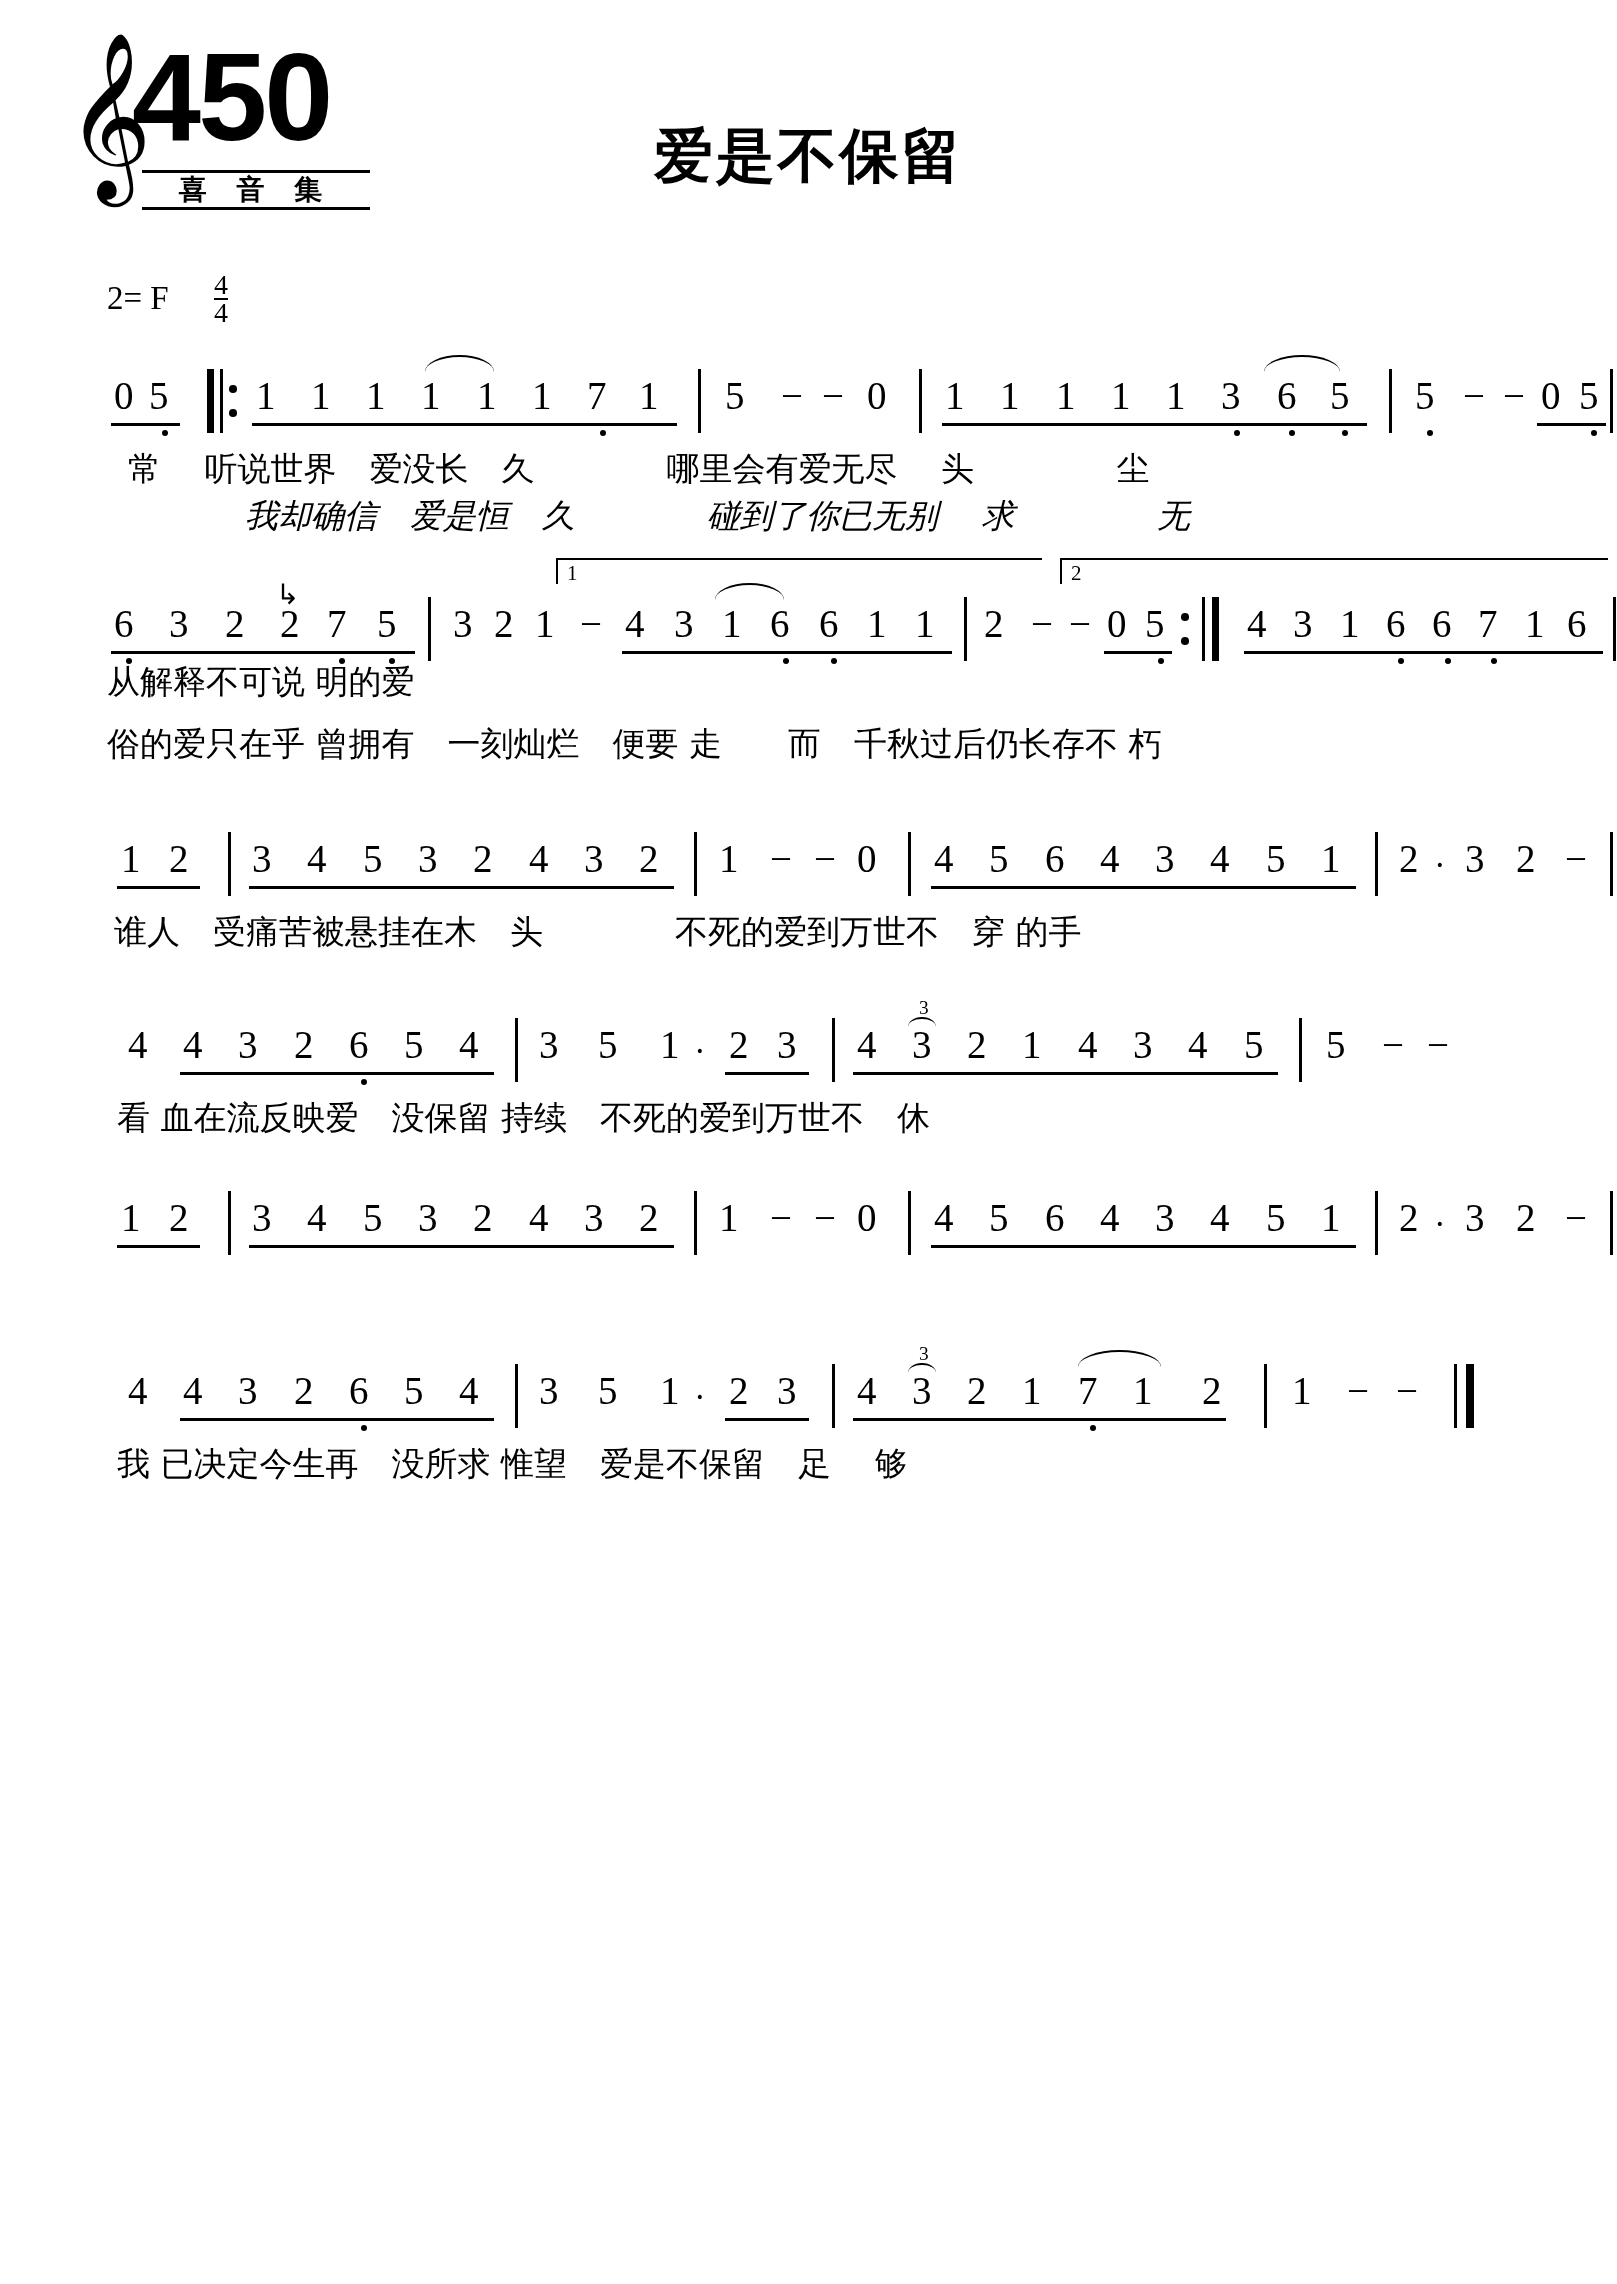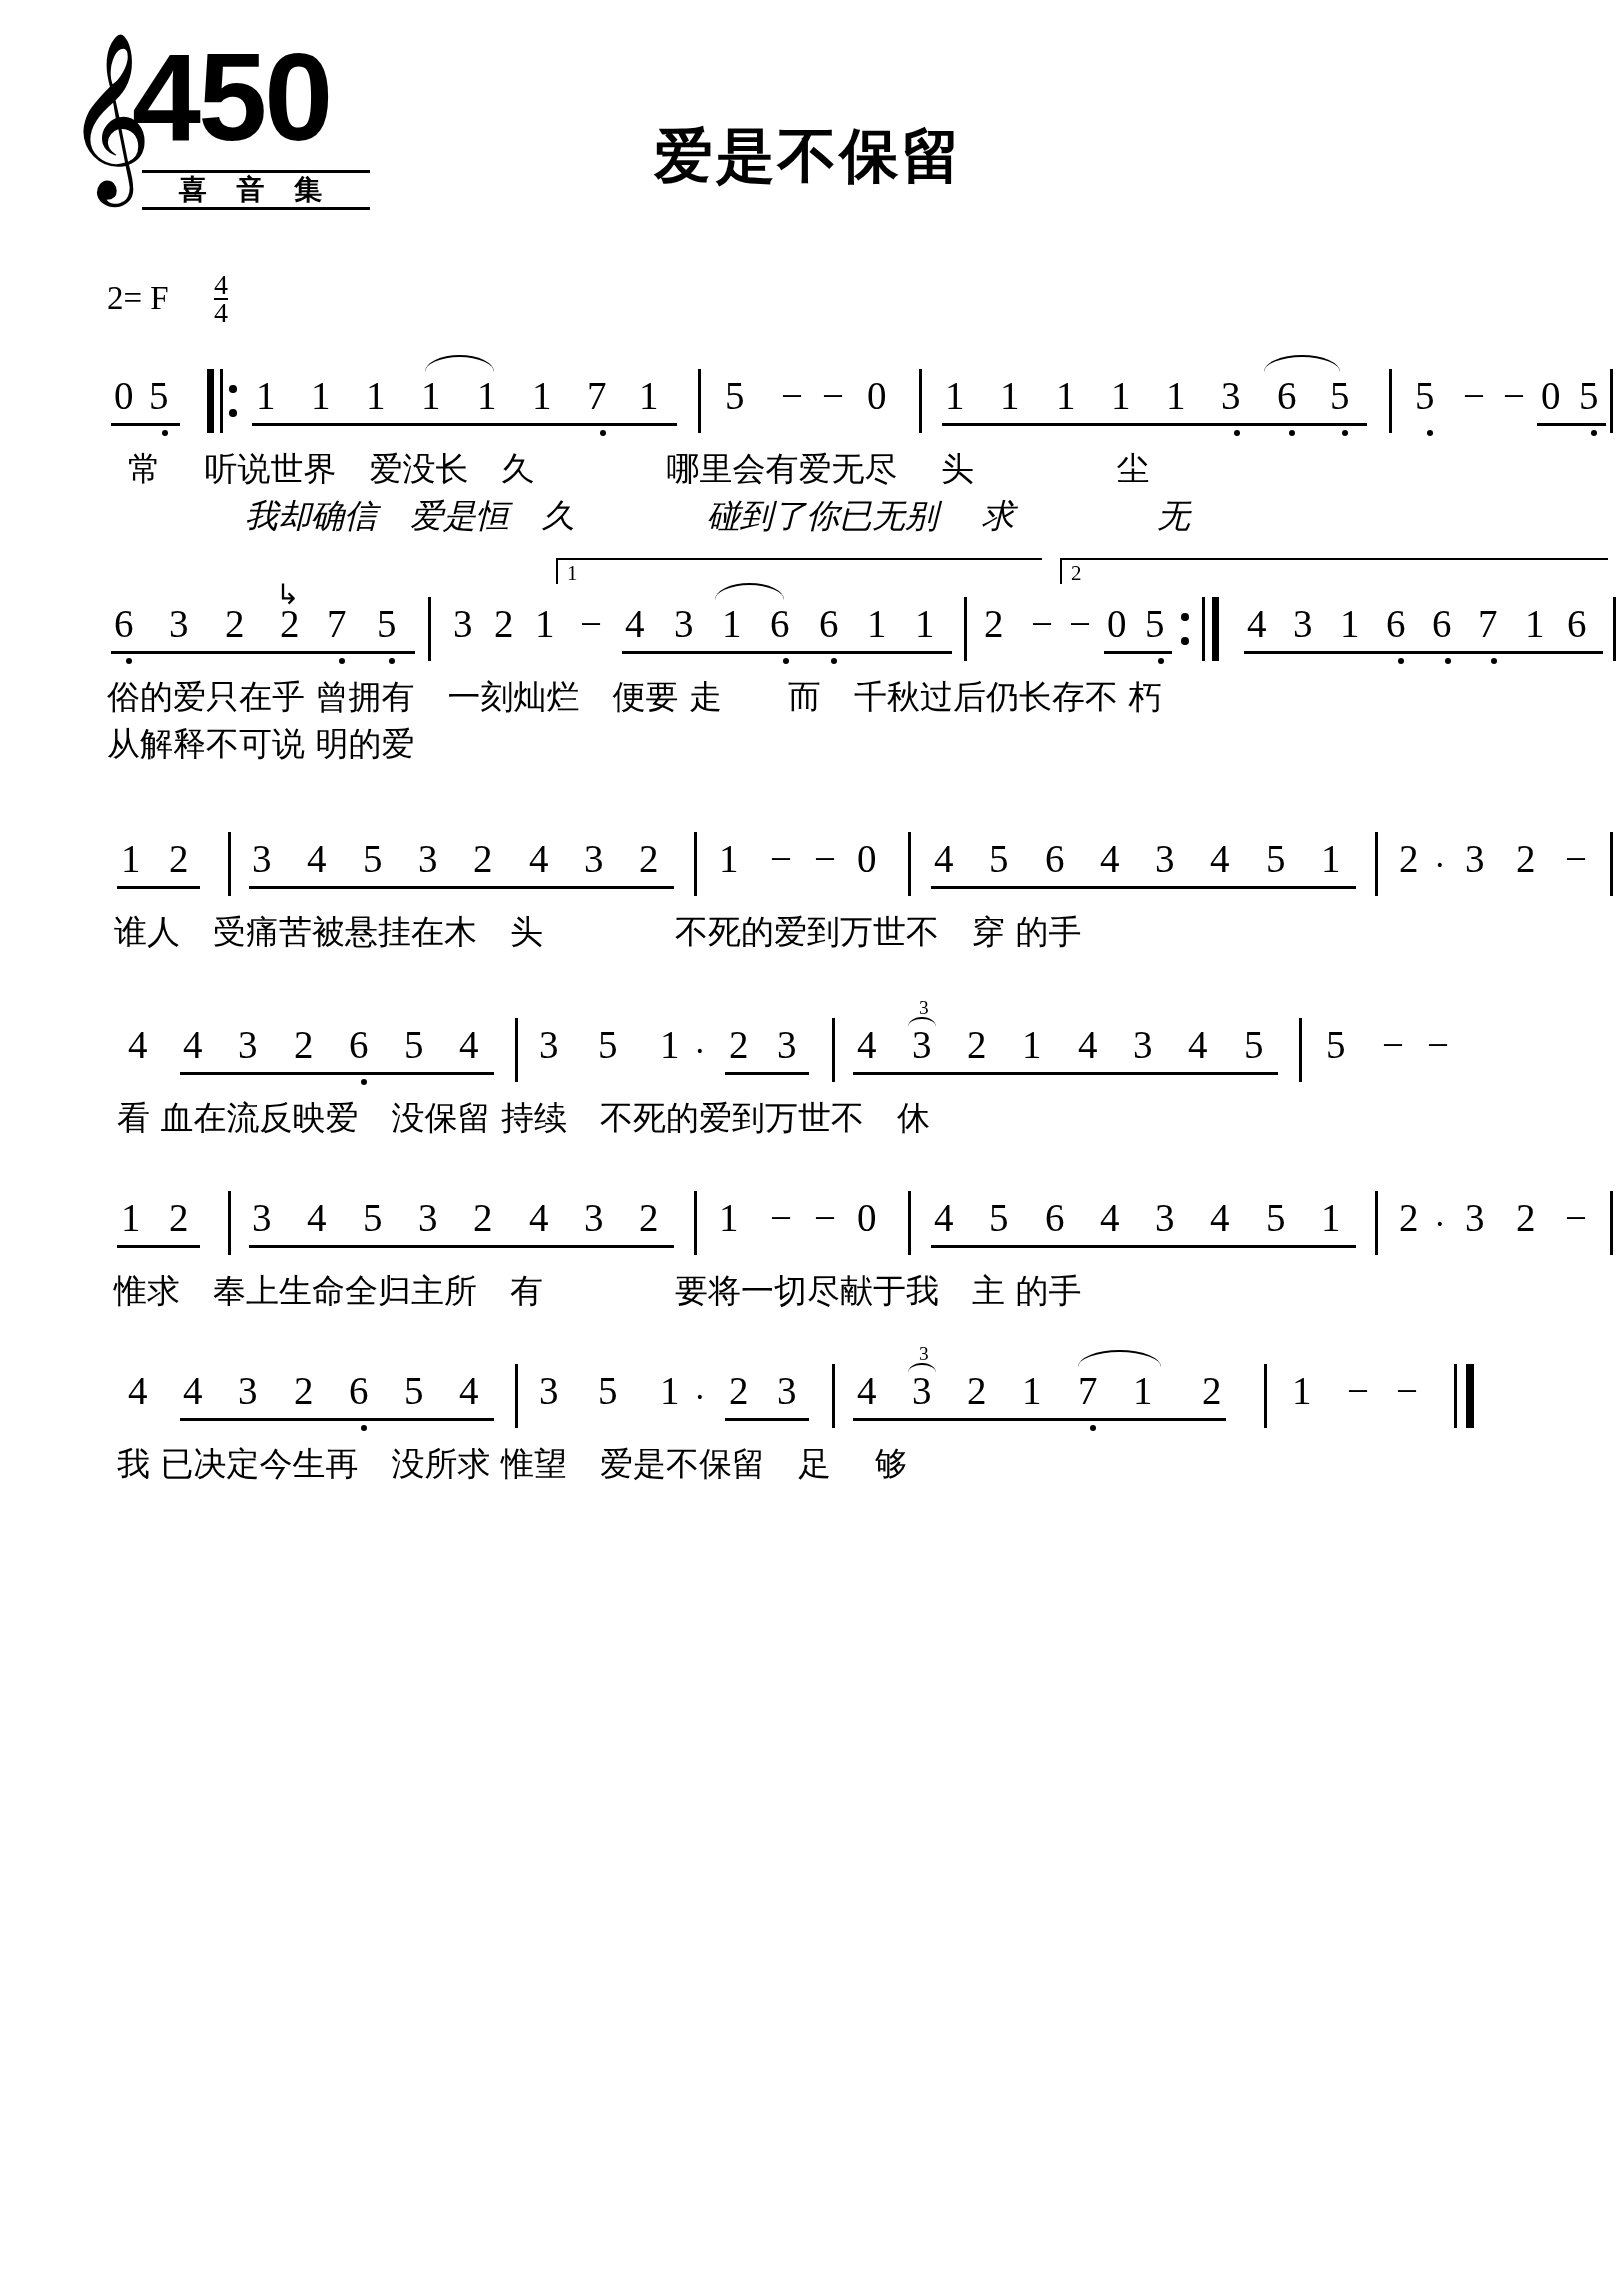--- a/index.html
+++ b/index.html
@@ -316,11 +316,11 @@
       <div class="dot-under" style="left:1491px; top:57px;"></div>
       <div class="barline" style="left:1613px; top:-4.1px; height:64px;"></div>
     </div>
+    <div class="lyric" style="margin-top:4.1px;">
+      <span class="abs" style="left:107px;">从解释不可说 明的爱</span>
+    </div>
     <div class="lyric" style="margin-top:19.3px;">
       <span class="abs" style="left:107px;">俗的爱只在乎 曾拥有　一刻灿烂　便要 走　　而　千秋过后仍长存不 朽</span>
-    </div>
-    <div class="lyric" style="margin-top:4.1px;">
-      <span class="abs" style="left:107px;">从解释不可说 明的爱</span>
     </div>
   </div>
 

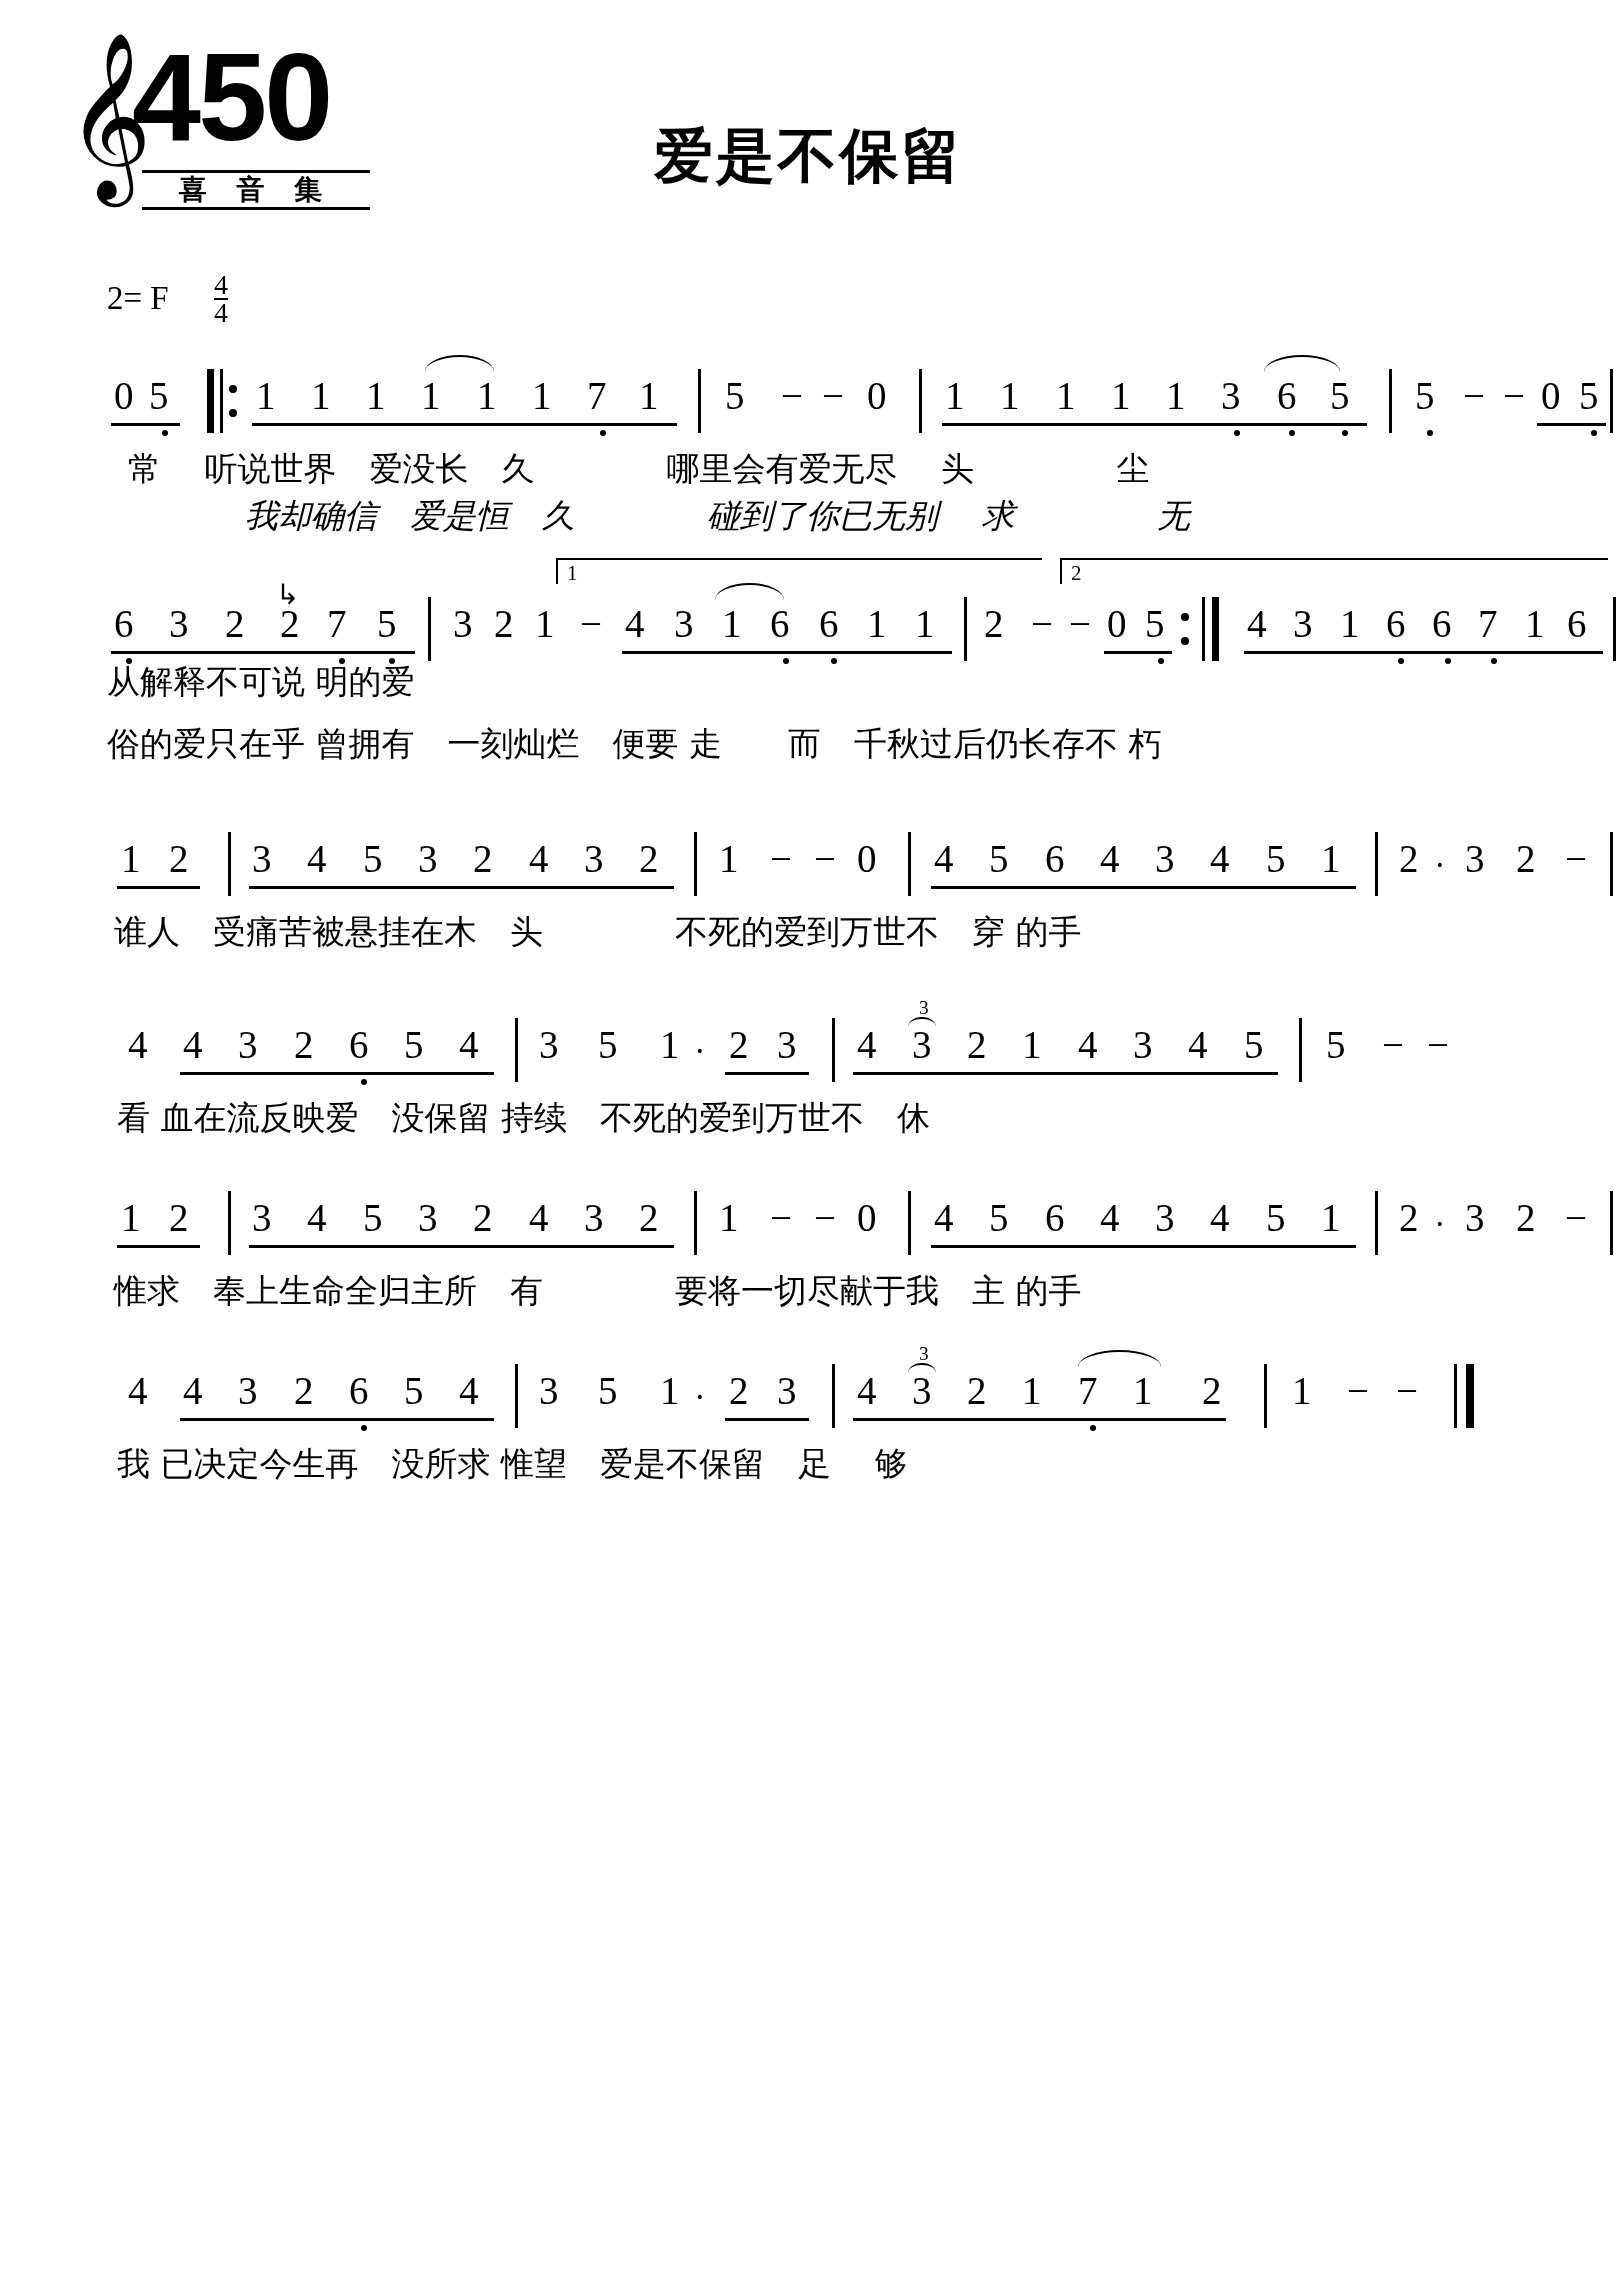--- a/index.html
+++ b/index.html
@@ -457,9 +457,6 @@
       <span class="abs" style="left:1565px; top:0;">−</span>
       <div class="barline" style="left:1610px; top:-4.1px; height:64px;"></div>
     </div>
-    <div class="lyric" style="margin-top:19.3px;">
-      <span class="abs" style="left:114px;">惟求　奉上生命全归主所　有　　　　要将一切尽献于我　主 的手</span>
-    </div>
   </div>
 
   <div class="system" style="top:1368px;">

